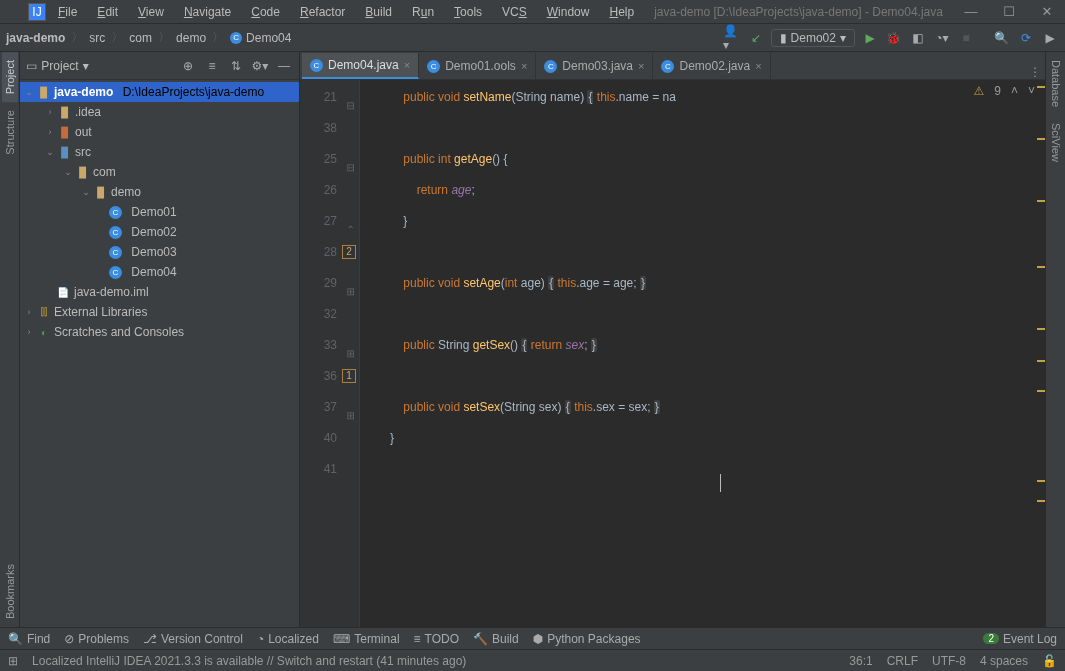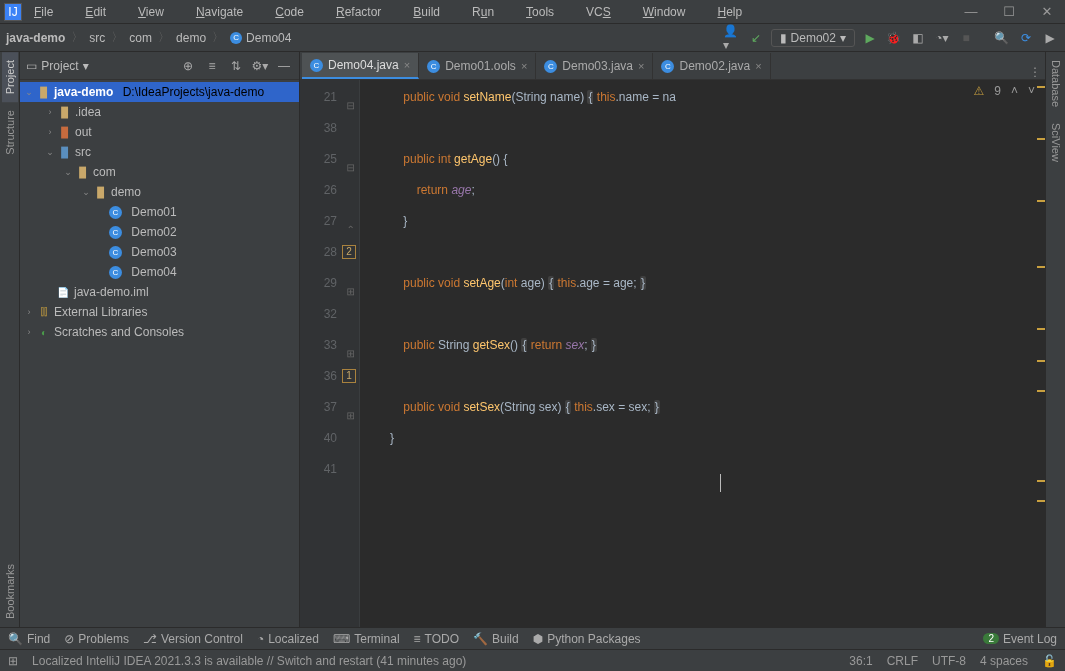--- a/index.html
+++ b/index.html
@@ -5,7 +5,7 @@
 * { margin:0; padding:0; box-sizing:border-box; font-family:"Segoe UI",Arial,sans-serif; font-size:12px; }
 body { background:#3c3f41; color:#bbb; width:1065px; height:671px; overflow:hidden; display:flex; flex-direction:column; }
 .titlebar { height:24px; background:#3c3f41; display:flex; align-items:center; padding:0 4px; border-bottom:1px solid #2b2b2b; }
-.titlebar .logo { width:18px; height:18px; background:#3b82f6; border:1px solid #555; margin-right:6px; display:flex; align-items:center; justify-content:center; font-size:12px; color:#fff;}
+.titlebar .logo { width:18px; height:18px; background:#3b82f6; border:1px solid #555; margin-right:6px; display:flex; align-items:center; justify-content:center; font-size:12px; color:#fff;margin-left:24px;}
 .titlebar .menu { display:flex; gap:20px;align-items:flex-end; }
 .titlebar .menu span { padding:2px 6px; cursor:pointer; }
 .titlebar .menu span u { text-decoration:underline; }

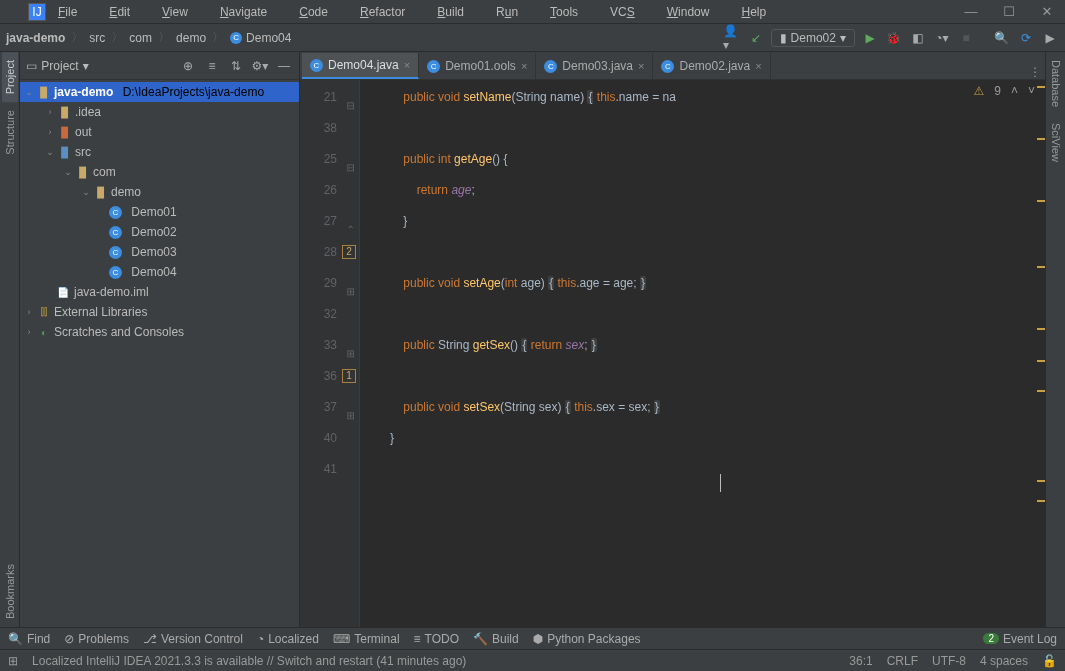--- a/index.html
+++ b/index.html
@@ -6,7 +6,7 @@
 body { background:#3c3f41; color:#bbb; width:1065px; height:671px; overflow:hidden; display:flex; flex-direction:column; }
 .titlebar { height:24px; background:#3c3f41; display:flex; align-items:center; padding:0 4px; border-bottom:1px solid #2b2b2b; }
 .titlebar .logo { width:18px; height:18px; background:#3b82f6; border:1px solid #555; margin-right:6px; display:flex; align-items:center; justify-content:center; font-size:12px; color:#fff;margin-left:24px;}
-.titlebar .menu { display:flex; gap:20px;align-items:flex-end; }
+.titlebar .menu { display:flex; gap:8px;align-items:flex-end; }
 .titlebar .menu span { padding:2px 6px; cursor:pointer; }
 .titlebar .menu span u { text-decoration:underline; }
 .titlebar .center { flex:1; text-align:center; color:#777; }

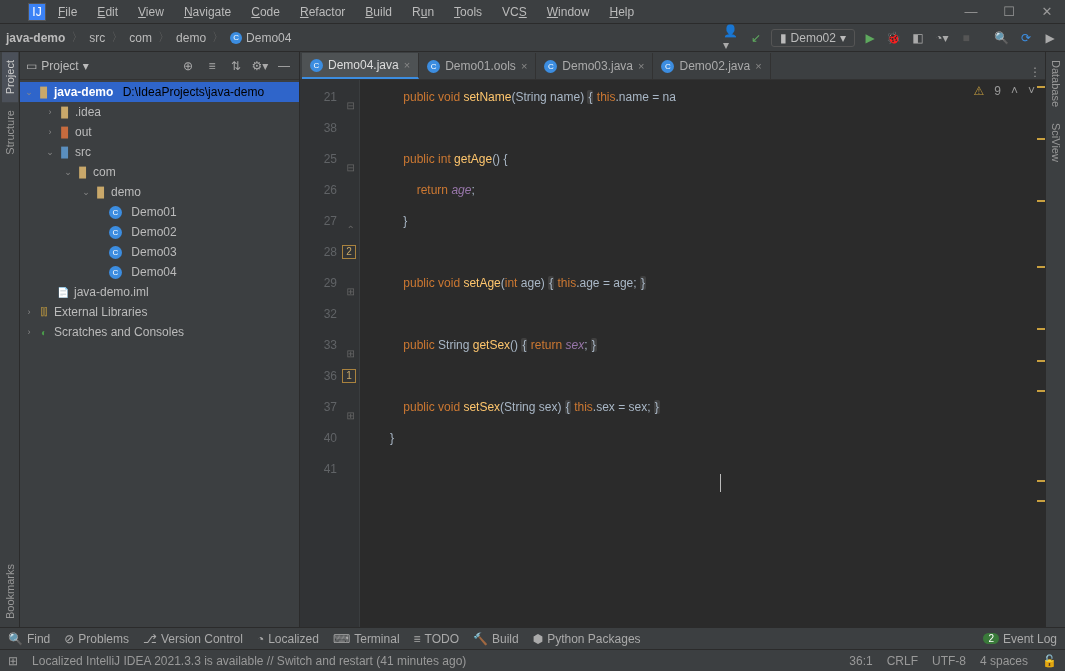--- a/index.html
+++ b/index.html
@@ -90,6 +90,7 @@
     <span><u>W</u>indow</span>
     <span><u>H</u>elp</span>
   </div>
+  <div class="center">java-demo [D:\IdeaProjects\java-demo] - Demo04.java</div>
   <div class="winctl">
     <span>—</span>
     <span>☐</span>

